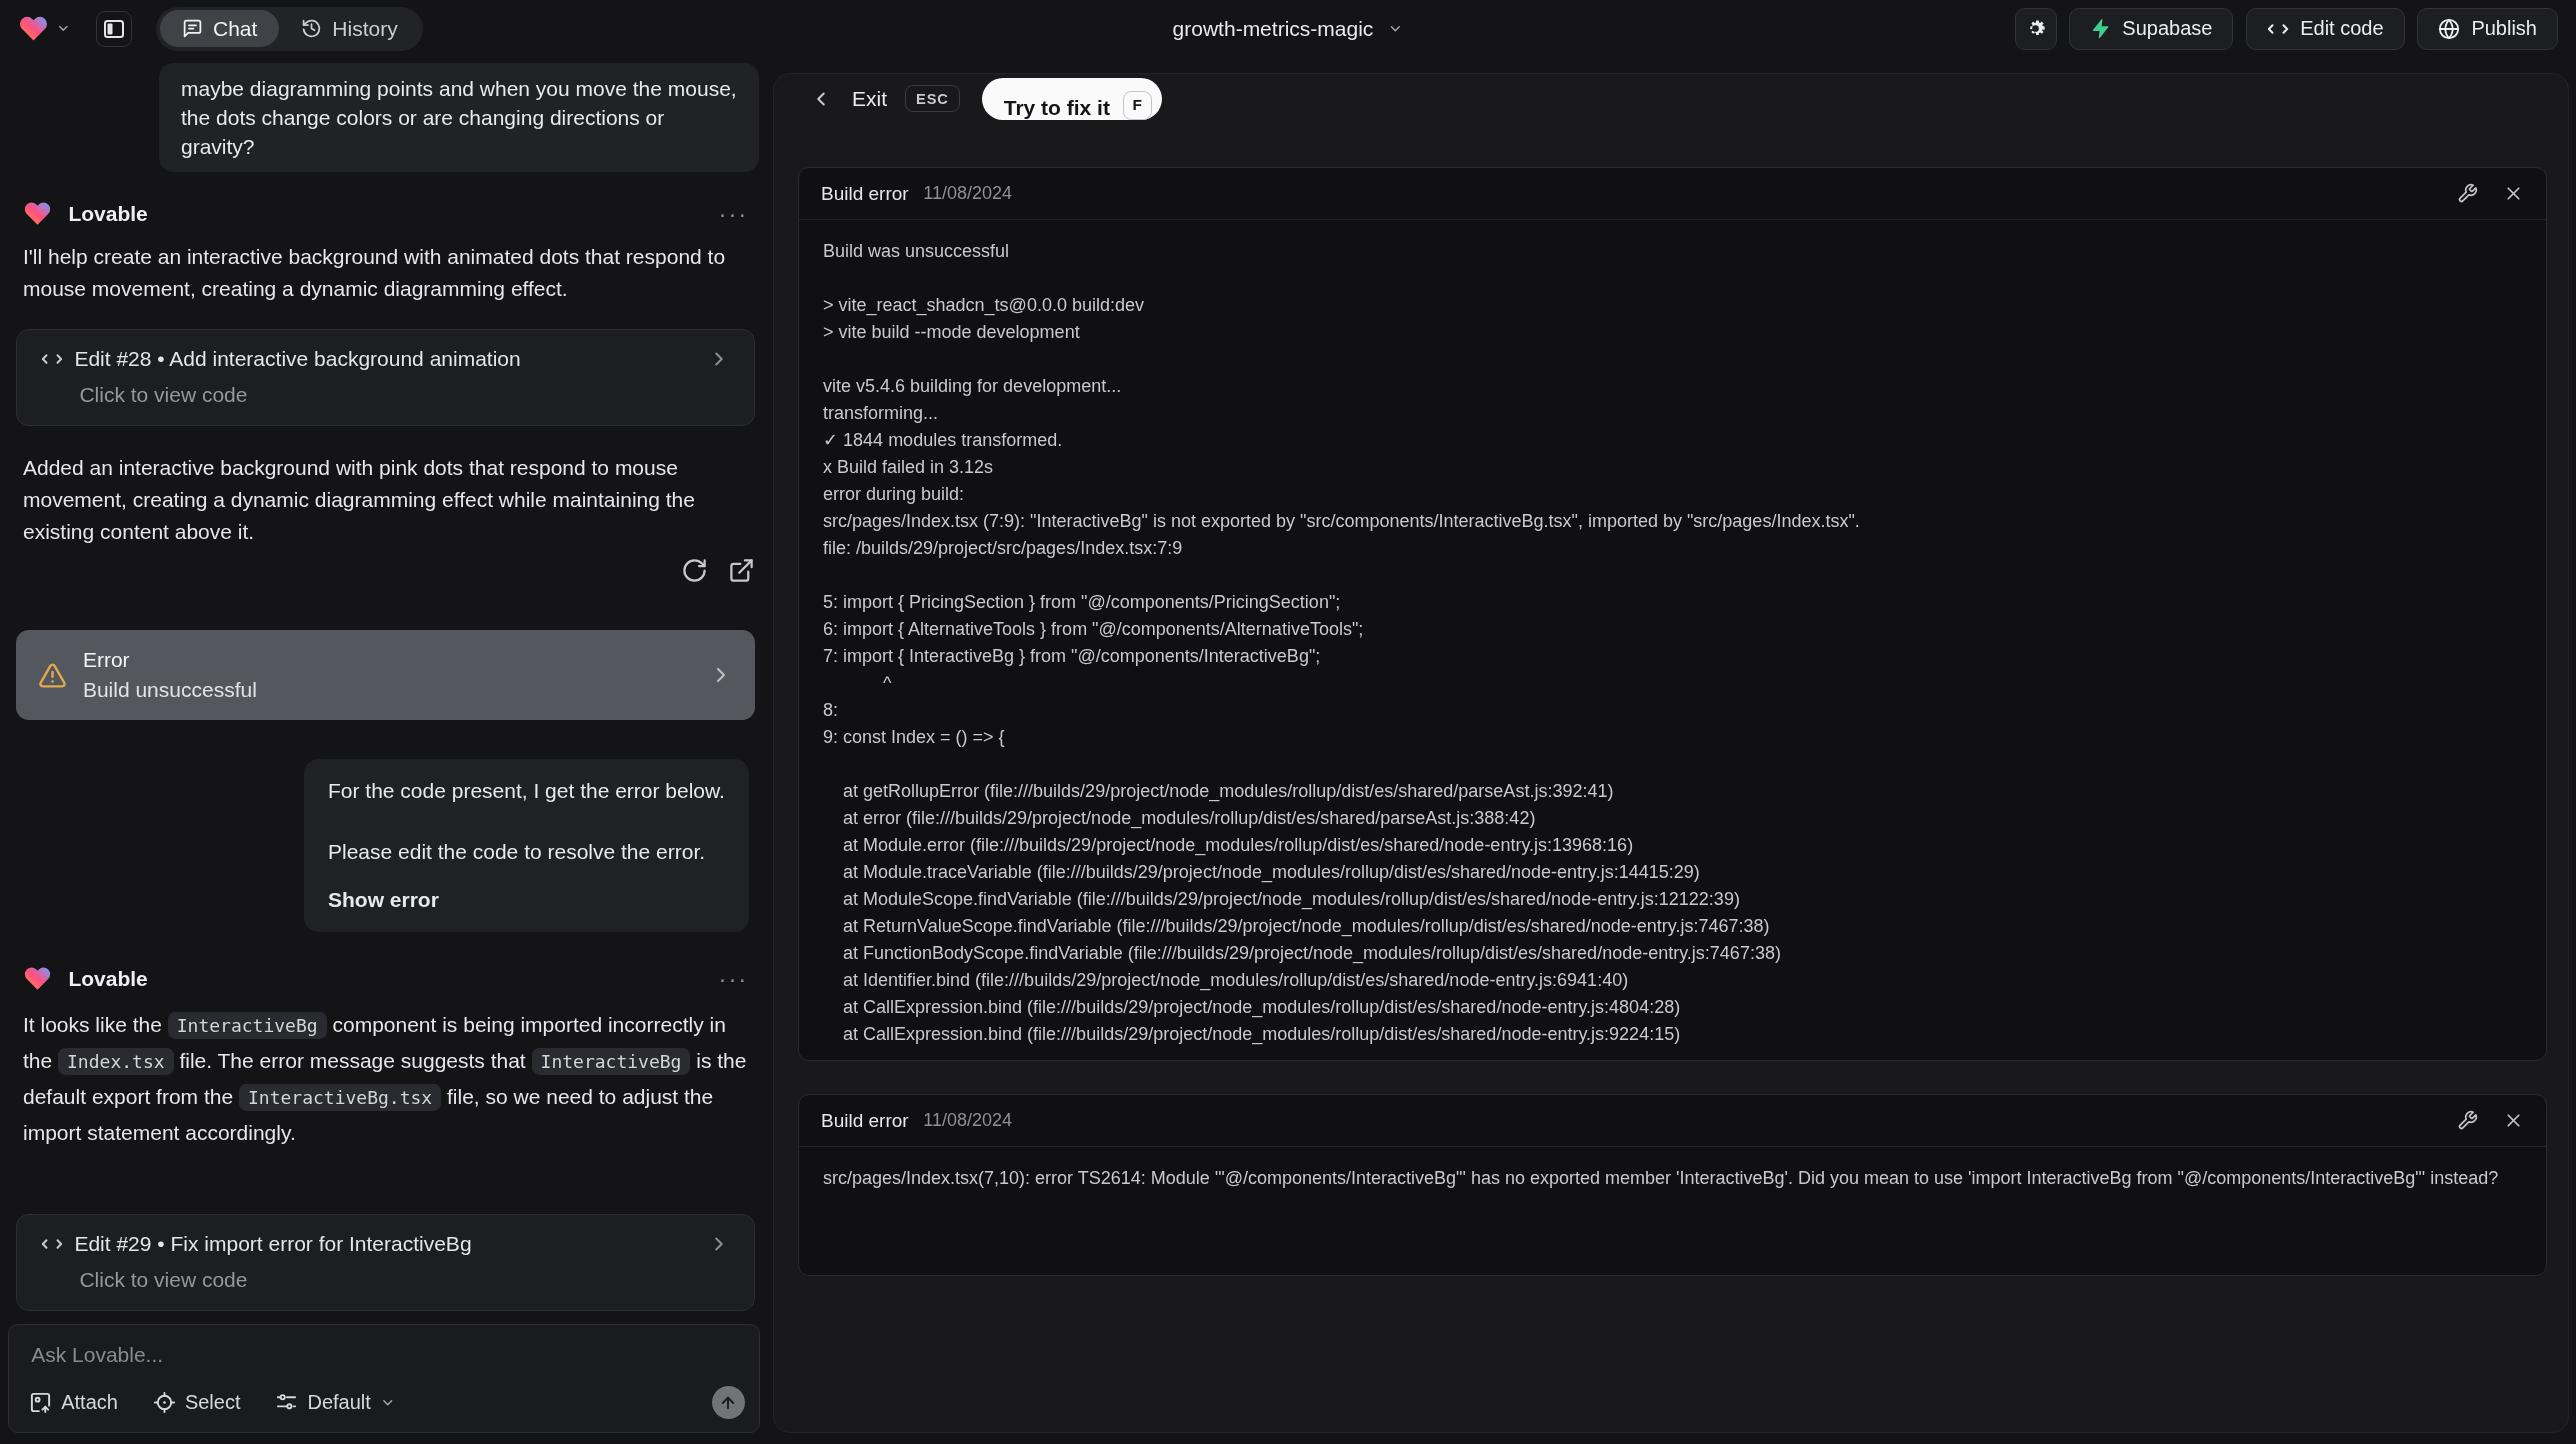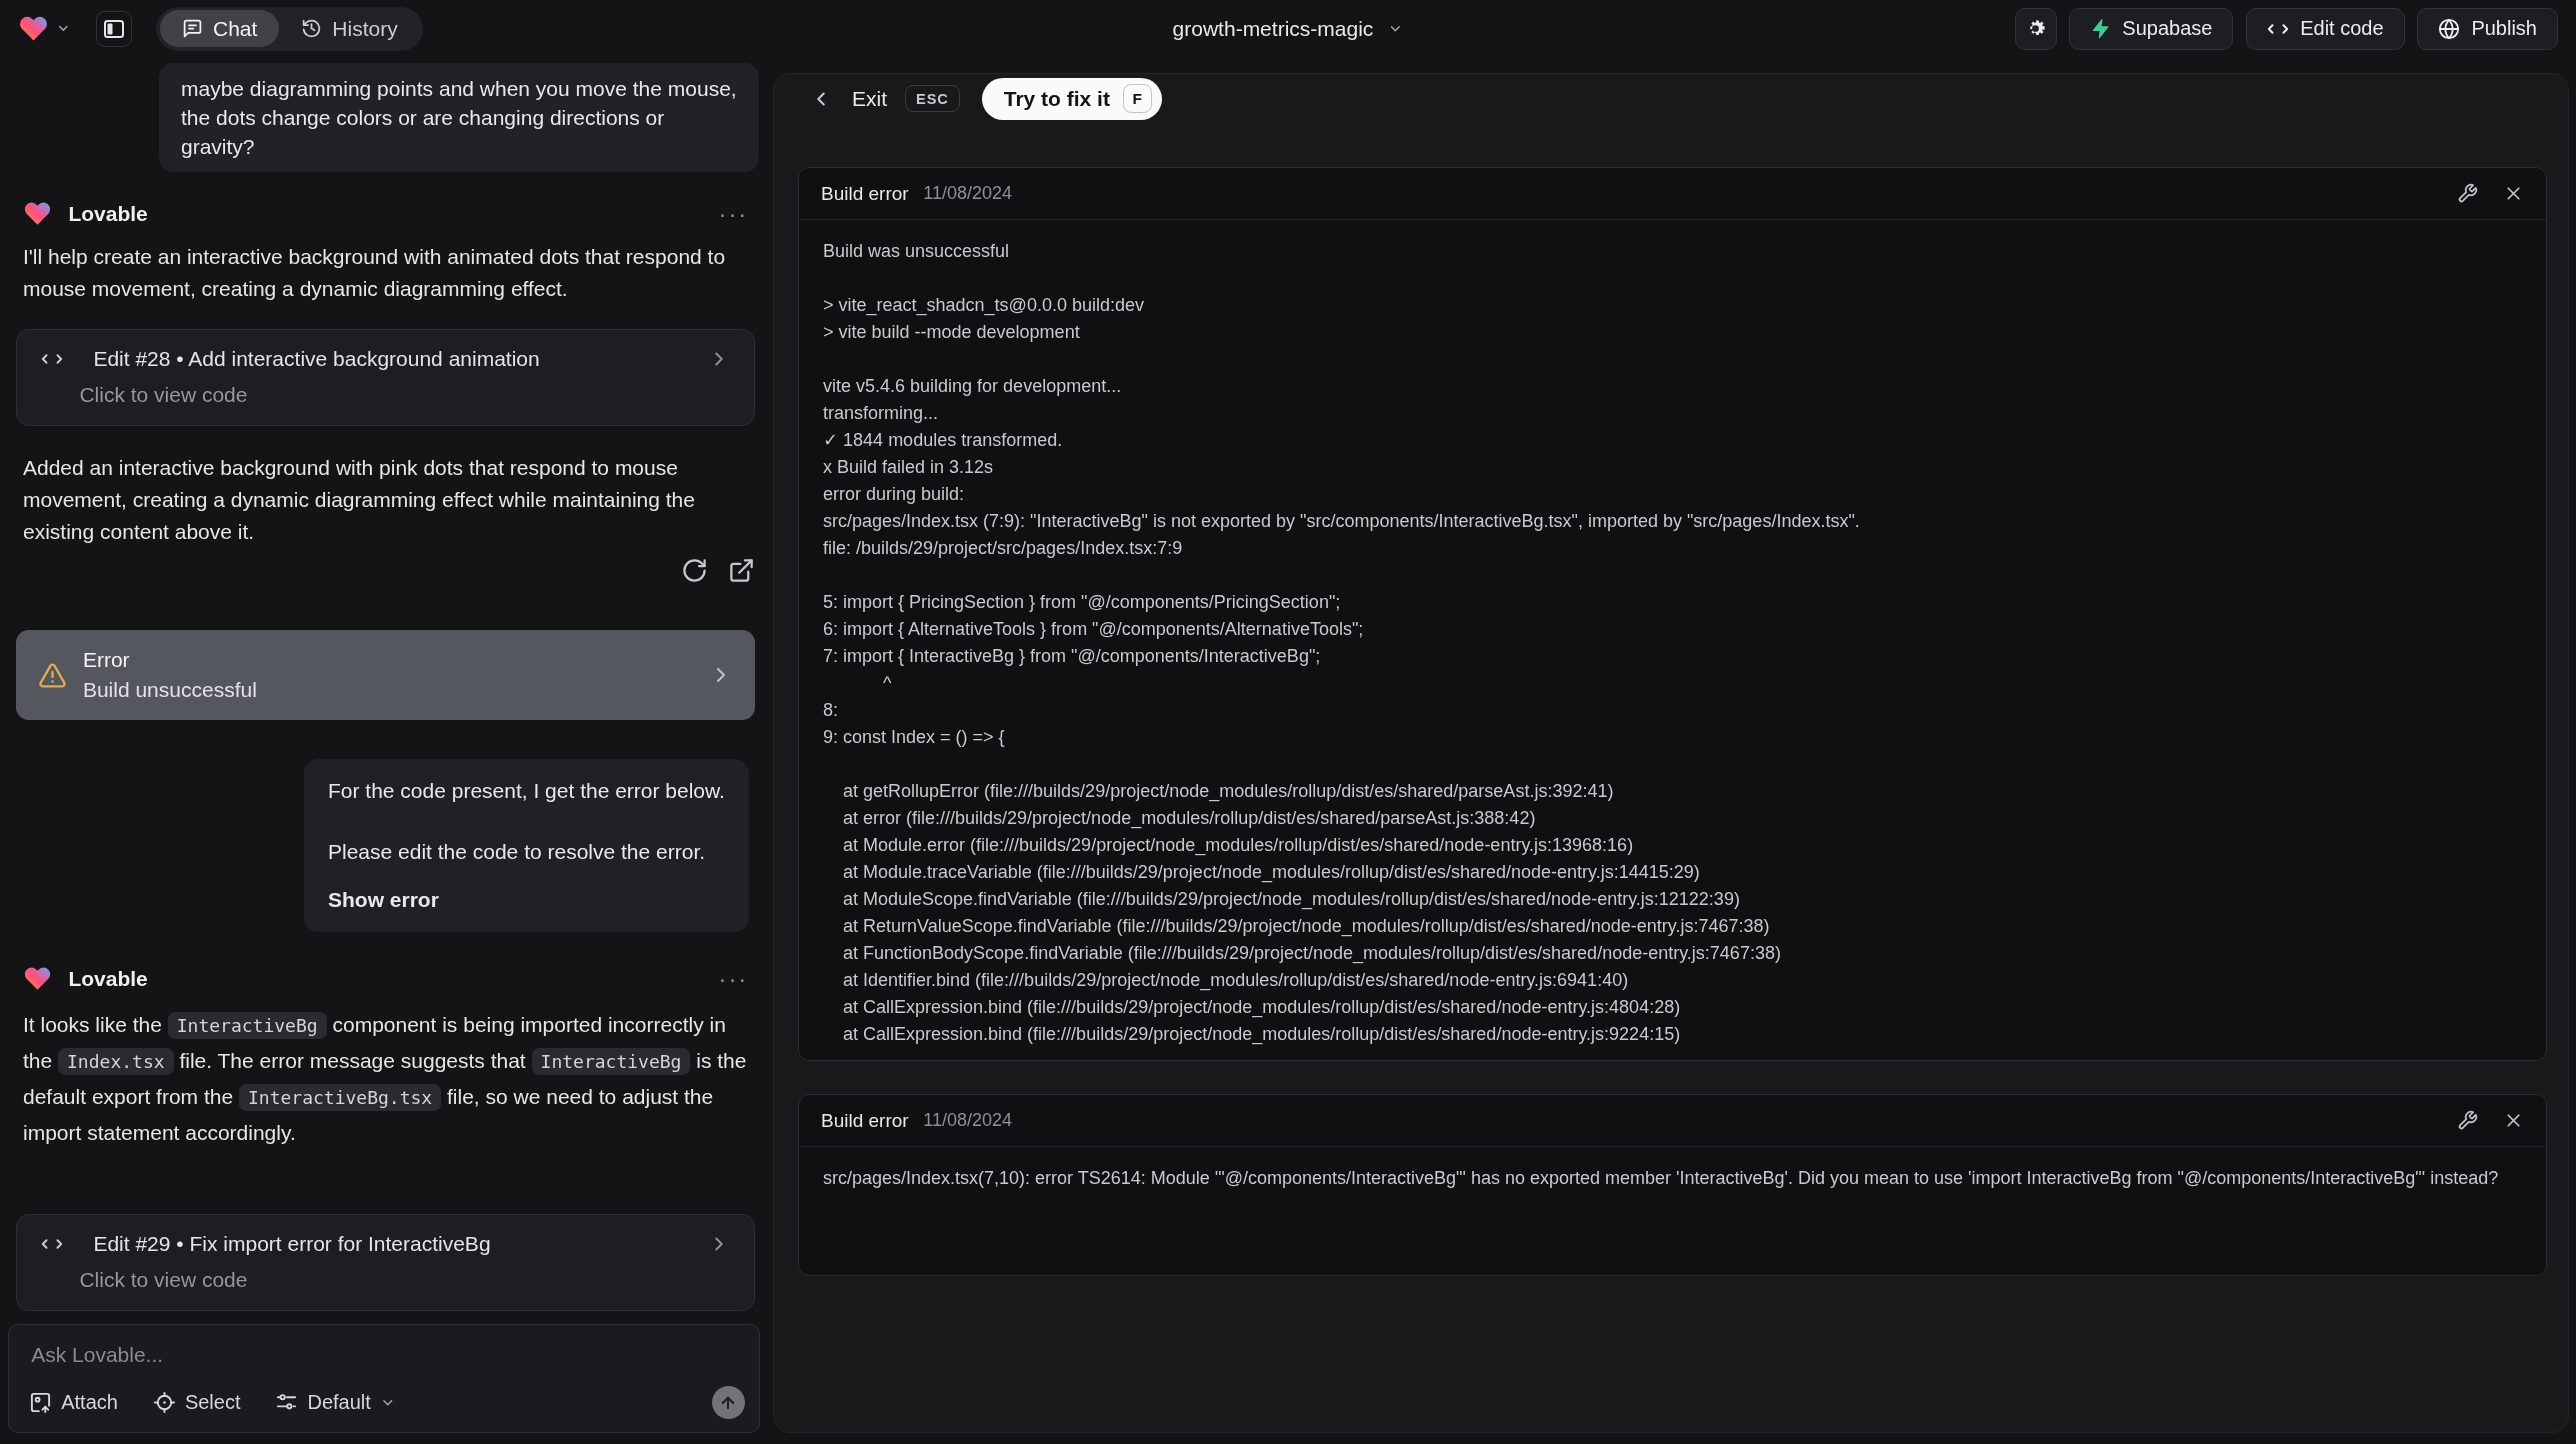--- a/index.html
+++ b/index.html
@@ -65,7 +65,7 @@
   .fix-head .back { color:#c9cacd; }
   .fix-head .exit { margin-left:20px; font-size:21px; color:#e9eaec; }
   .key-badge { margin-left:18px; border:1.8px solid #3a3b40; border-radius:8px; padding:4.6px 10px; font-size:14.6px; font-weight:700; letter-spacing:0.9px; color:#c9cacd; }
-  .fix-btn { margin-left:22px; height:42px; background:#fafafa; color:#141417; border-radius:22px; display:flex; align-items:center; padding:0 10px 0 22px; font-size:21px; font-weight:600; }
+  .fix-btn { margin-left:22px; height:42px; background:#fafafa; color:#141417; border-radius:22px; display:flex; align-items:flex-end; padding:0 10px 0 22px; font-size:21px; font-weight:600; }
   .fix-btn .fkey { margin-left:12.8px; width:29px; height:29px; border:1.8px solid #c3c3c9; border-radius:8.2px; display:flex; align-items:center; justify-content:center; font-size:15.5px; font-weight:600; }
   .err-card { position:absolute; left:24px; width:1749px; background:#101013; border:0.9px solid #2a2b2f; border-radius:11px; overflow:hidden; }
   .card1 { top:93px; height:894px; } .card2 { top:1020px; height:182px; }

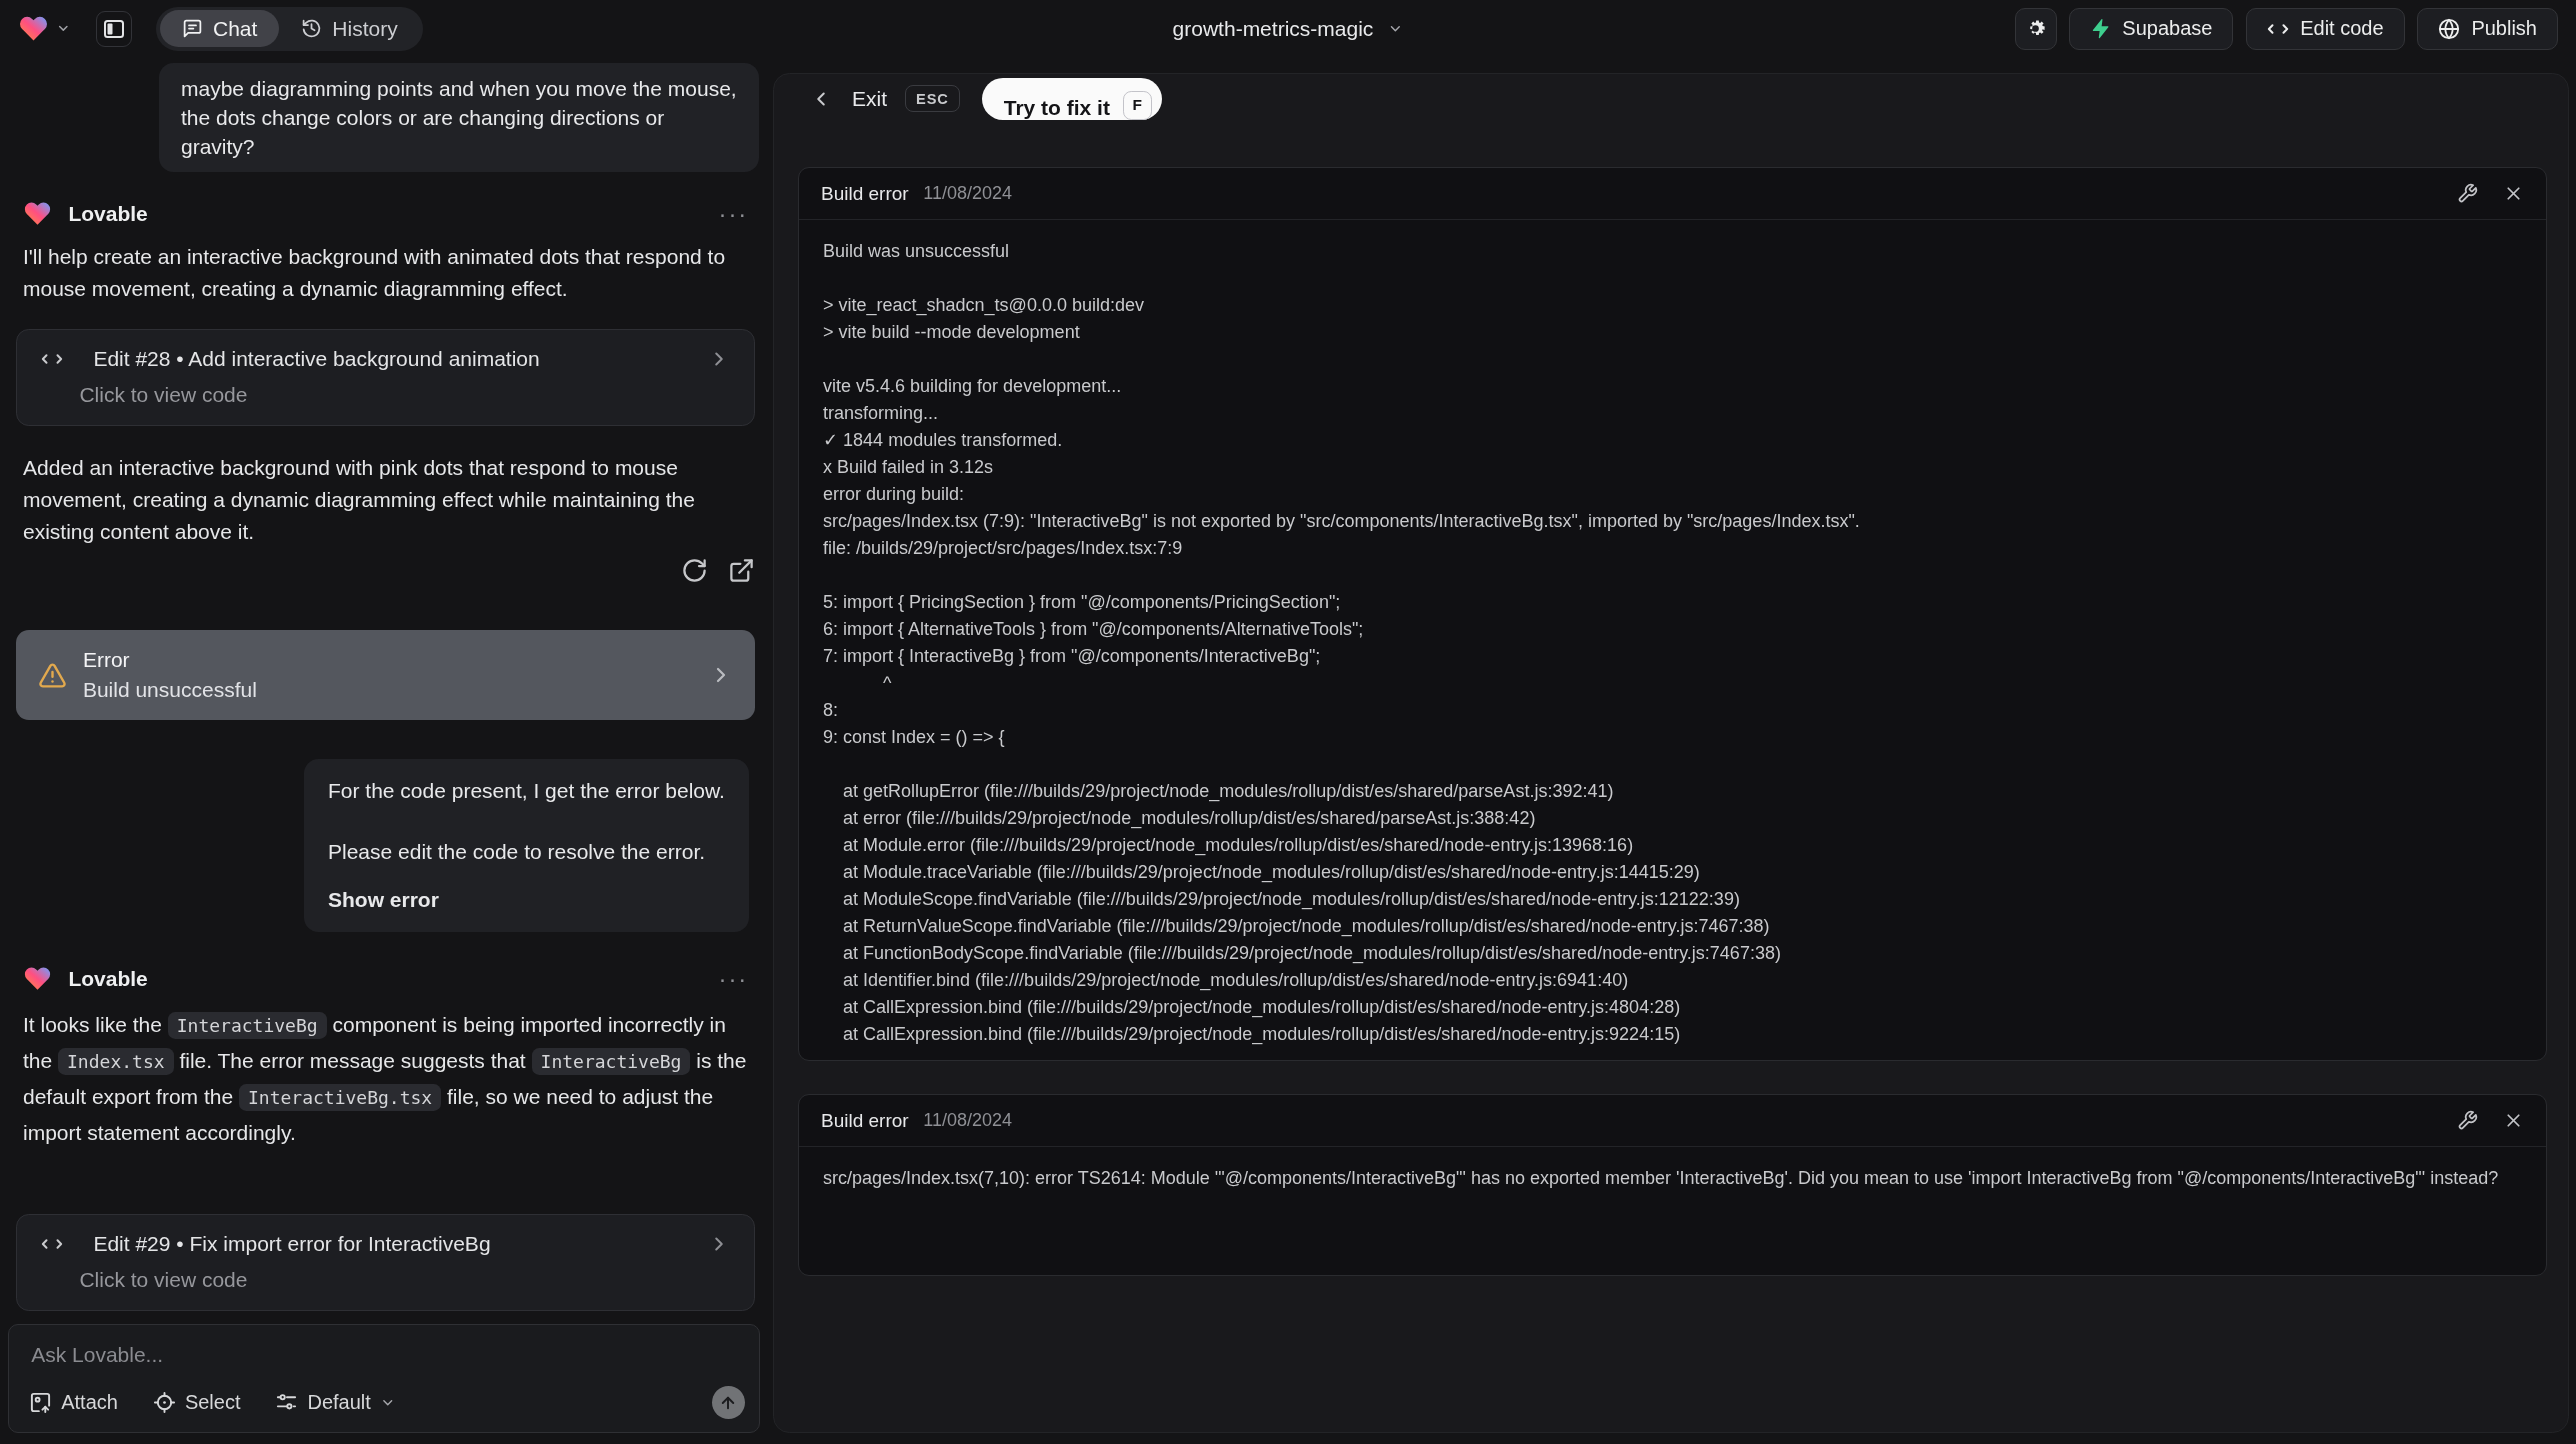--- a/index.html
+++ b/index.html
@@ -37,7 +37,7 @@
   .chip { font-family:"DejaVu Sans Mono", monospace; font-size:18px; background:#2a2b30; border-radius:7.3px; padding:2.7px 9px; color:#d4d5d8; white-space:nowrap; }
   .edit-card { left:16.4px; width:739px; height:97px; background:#1d1e22; border:0.9px solid #2e2f34; border-radius:12.8px; padding:17.3px 24px; }
   .ec1 { top:272px; } .ec2 { top:1157px; }
-  .edit-row1 { display:flex; align-items:center; gap:30px; color:#c9cacd; }
+  .edit-row1 { display:flex; align-items:center; gap:11px; color:#c9cacd; }
   .edit-row1 .lbl { font-size:21px; color:#e4e5e7; }
   .edit-row1 .chev { margin-left:auto; color:#8e8f94; }
   .edit-row2 { margin:12px 0 0 38px; font-size:21px; color:#96979c; }

